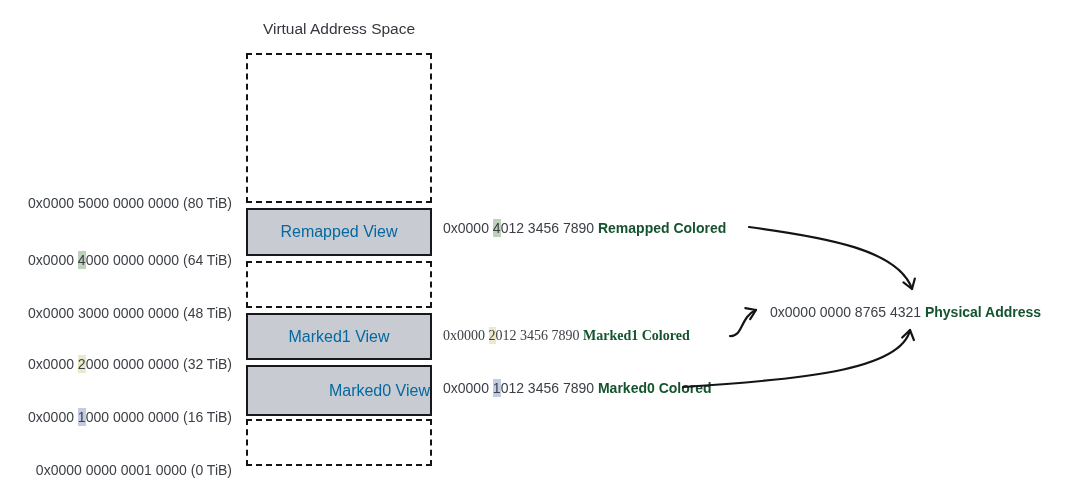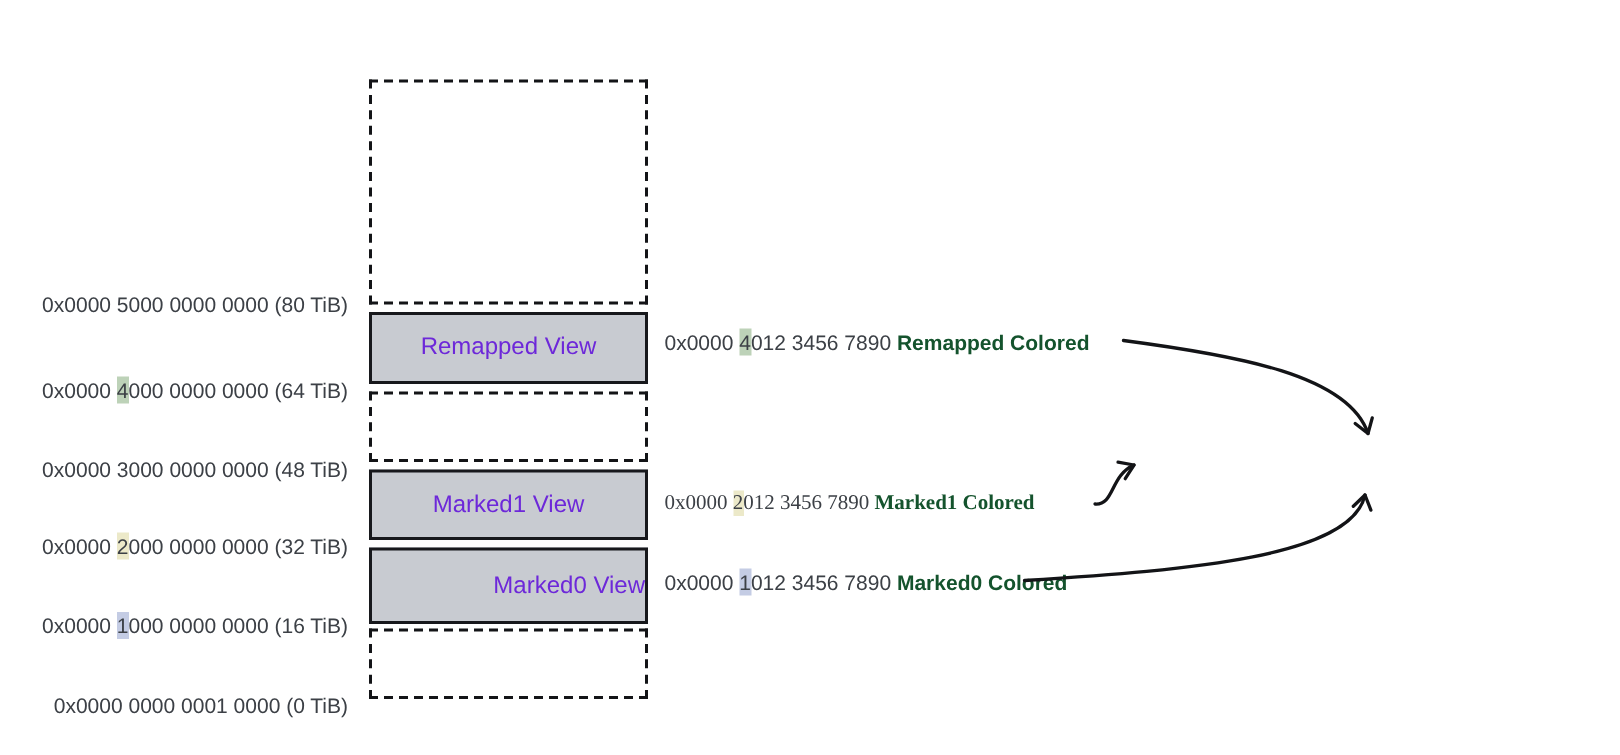--- a/index.html
+++ b/index.html
@@ -83,6 +83,7 @@
 
 <div class="canvas">
 
+  <div class="title">Virtual Address Space</div>
 
   <div id="vas-column">
       <div class="vas-box dashed" style="top: 53px; height: 150px;"></div>

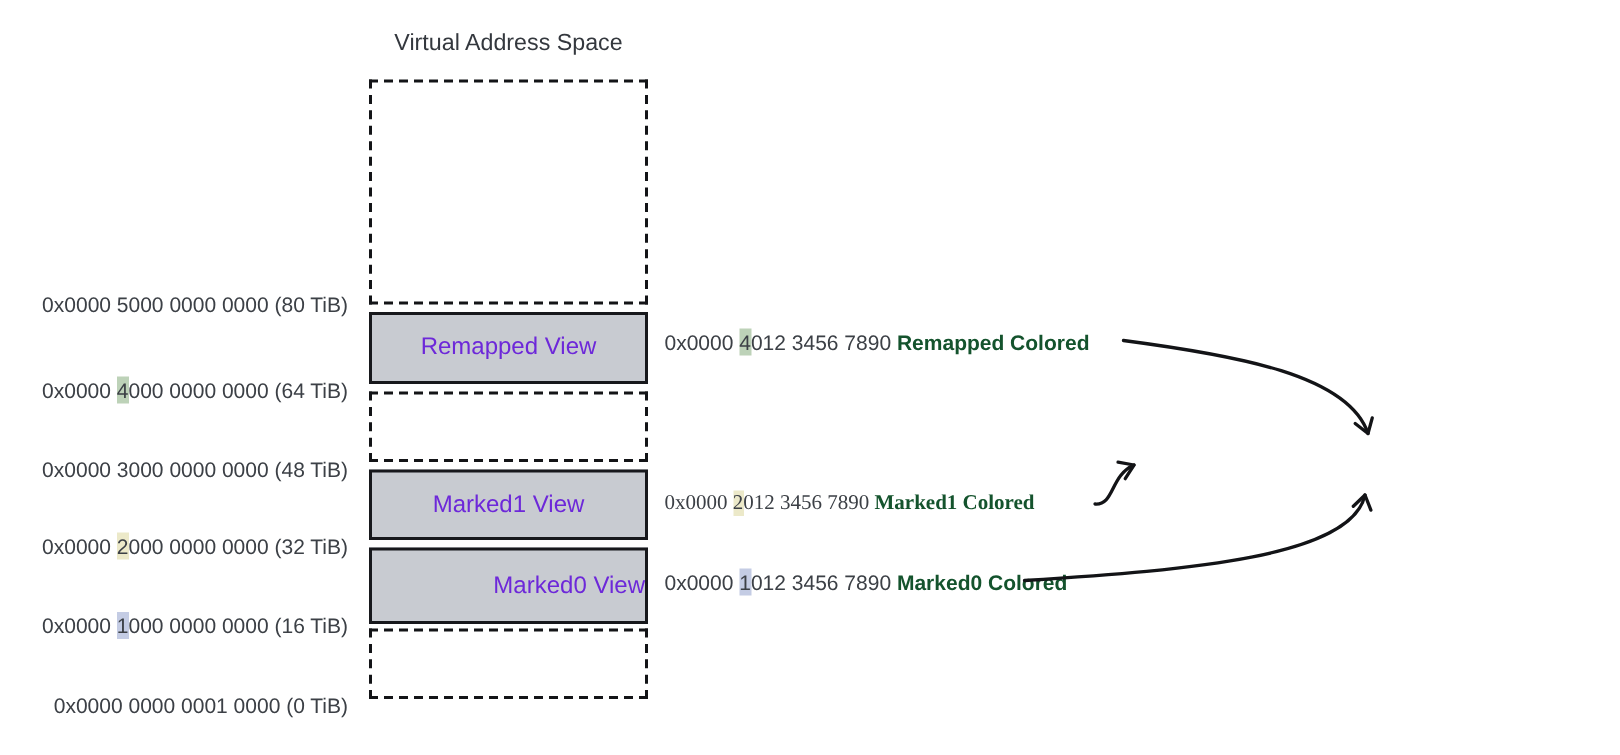--- a/index.html
+++ b/index.html
@@ -41,7 +41,7 @@
   }
   .vas-box .box-label {
     font-size: 16px;
-    color: #6d28d9;
+    color: #0369a1;
     white-space: nowrap;
   }
   .scale-label {

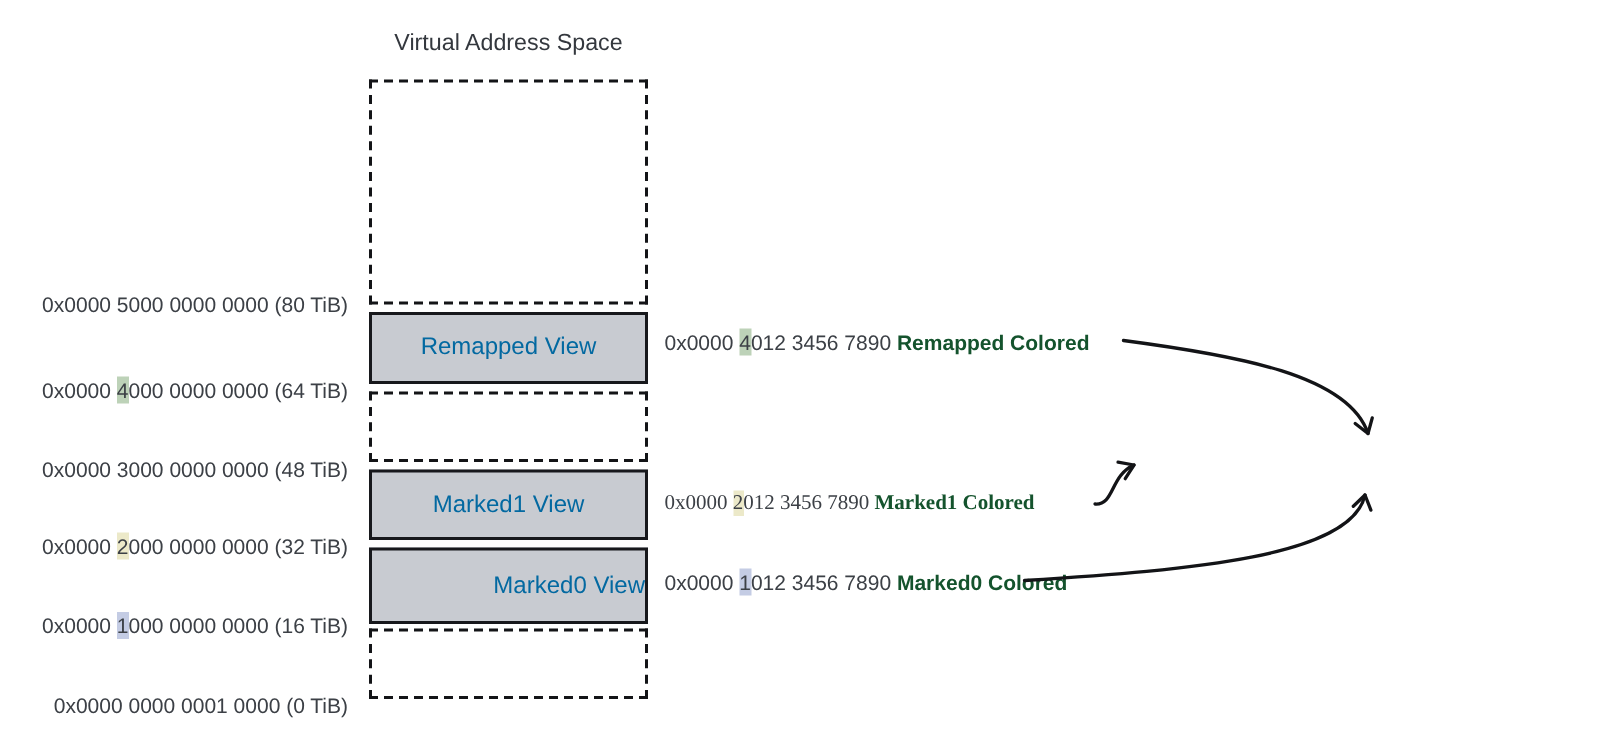--- a/index.html
+++ b/index.html
@@ -115,6 +115,7 @@
       <div class="pointer-row" style="top: 379px;"><span>0x0000 </span><span class="hl" style="background: rgb(196, 204, 228);">1</span><span>012 3456 7890 </span><span class="seg-b">Marked0 Colored</span></div>
     </div>
 
+  <div id="physical" class="physical-label" style="left: 770px; top: 303px;"><span>0x0000 0000 8765 4321 </span><span class="seg-b">Physical Address</span></div>
 
   <svg class="arrow-overlay" viewBox="0 0 1080 503" xmlns="http://www.w3.org/2000/svg">
     <defs>

